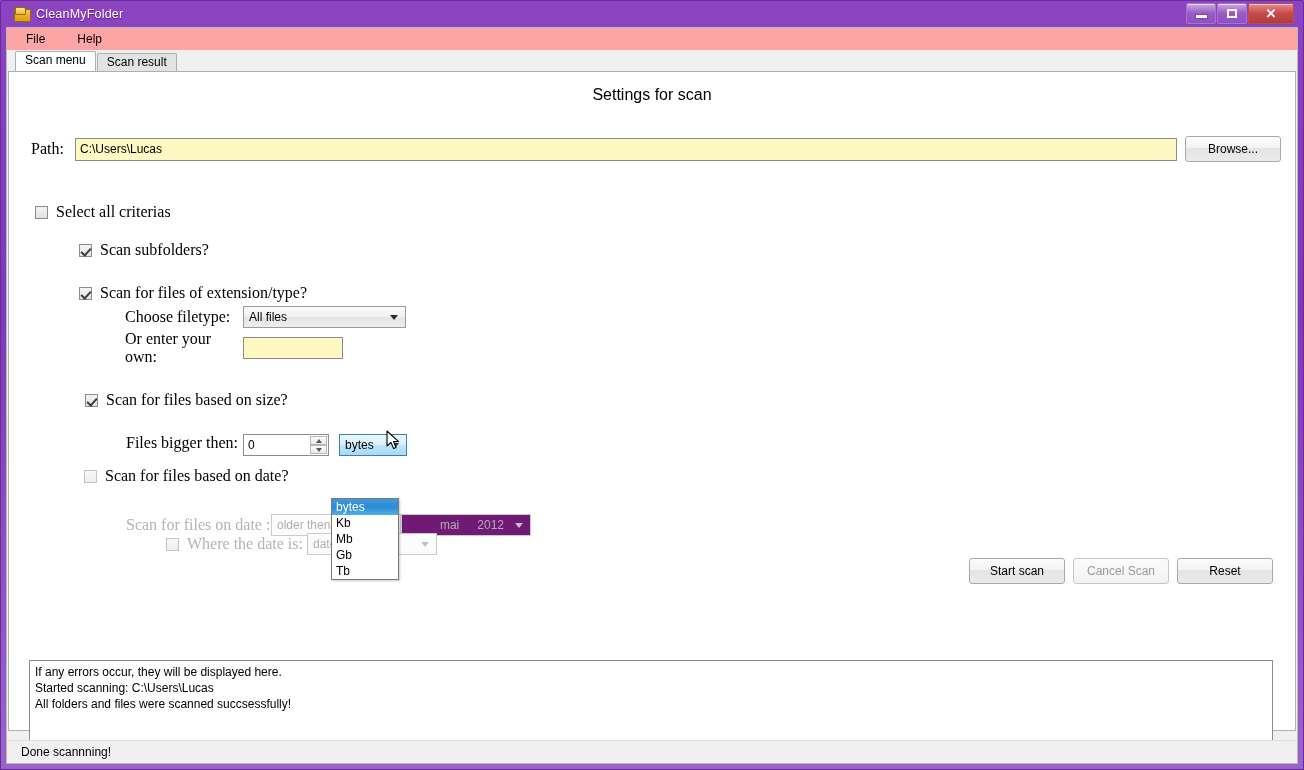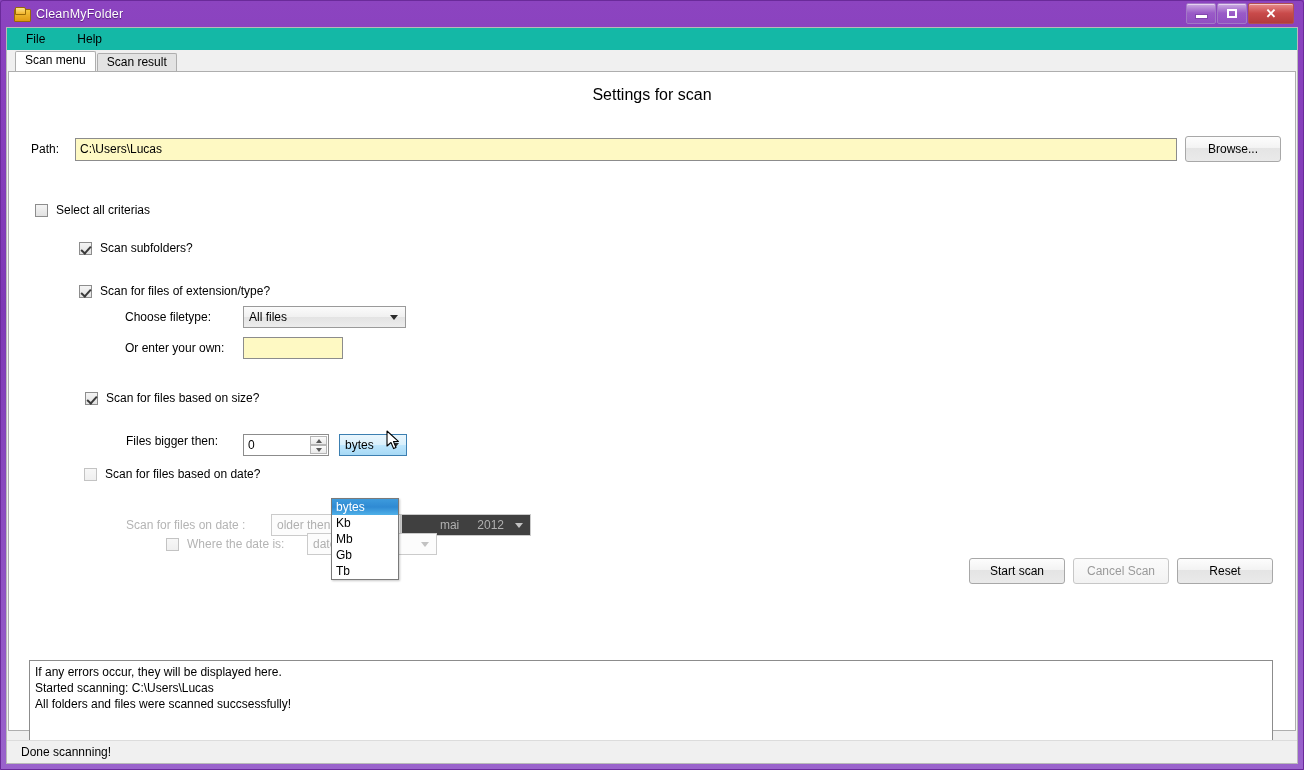--- a/index.html
+++ b/index.html
@@ -108,7 +108,7 @@
   
   .menubar {
     height: 22px;
-    background: #14b8a6;
+    background: #fca5a5;
     display: flex;
     align-items: center;
     padding-left: 16px;

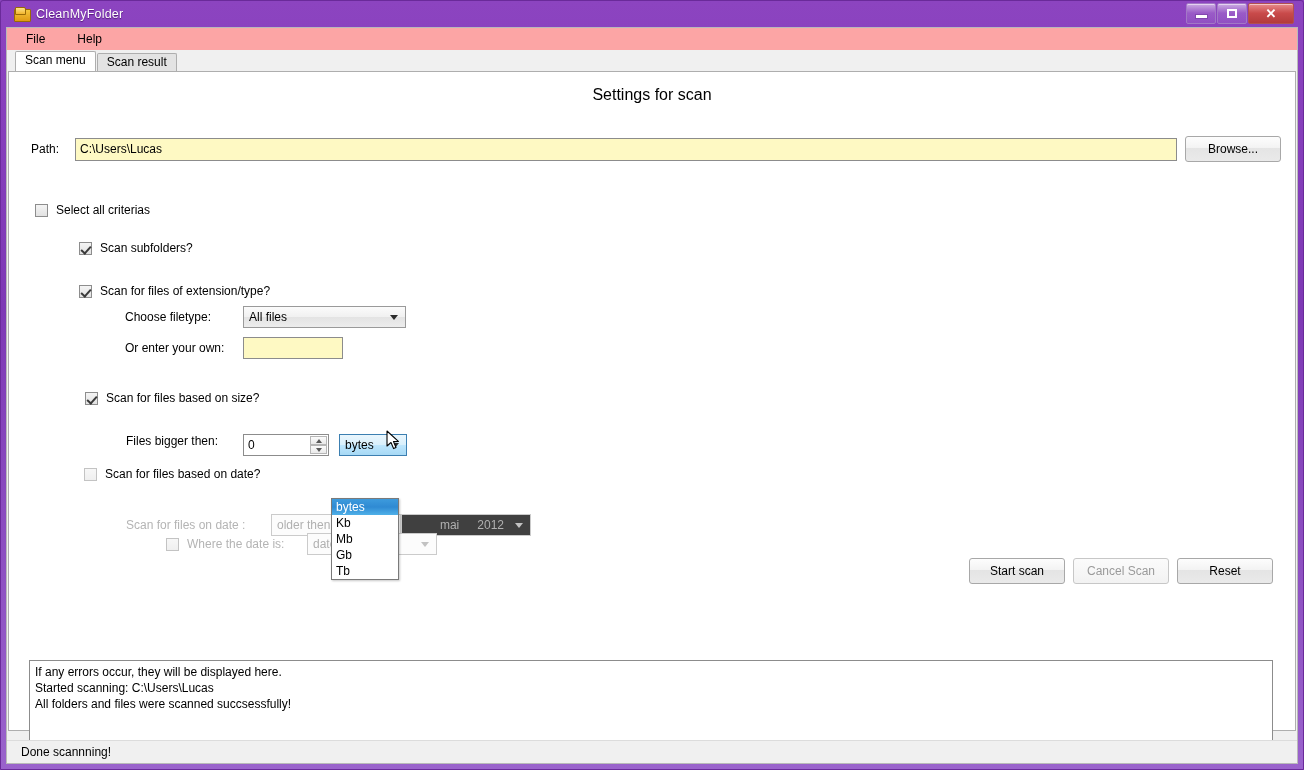--- a/index.html
+++ b/index.html
@@ -177,7 +177,7 @@
     display: flex;
     align-items: center;
   }
-  .lbl { font-size: 12px; color: #000; }
+  .lbl { font-size: 16px; color: #000; font-family: Liberation Serif, serif; }
   .path-label { width: 44px; }
   .text-input {
     font-family: "Liberation Sans", sans-serif;

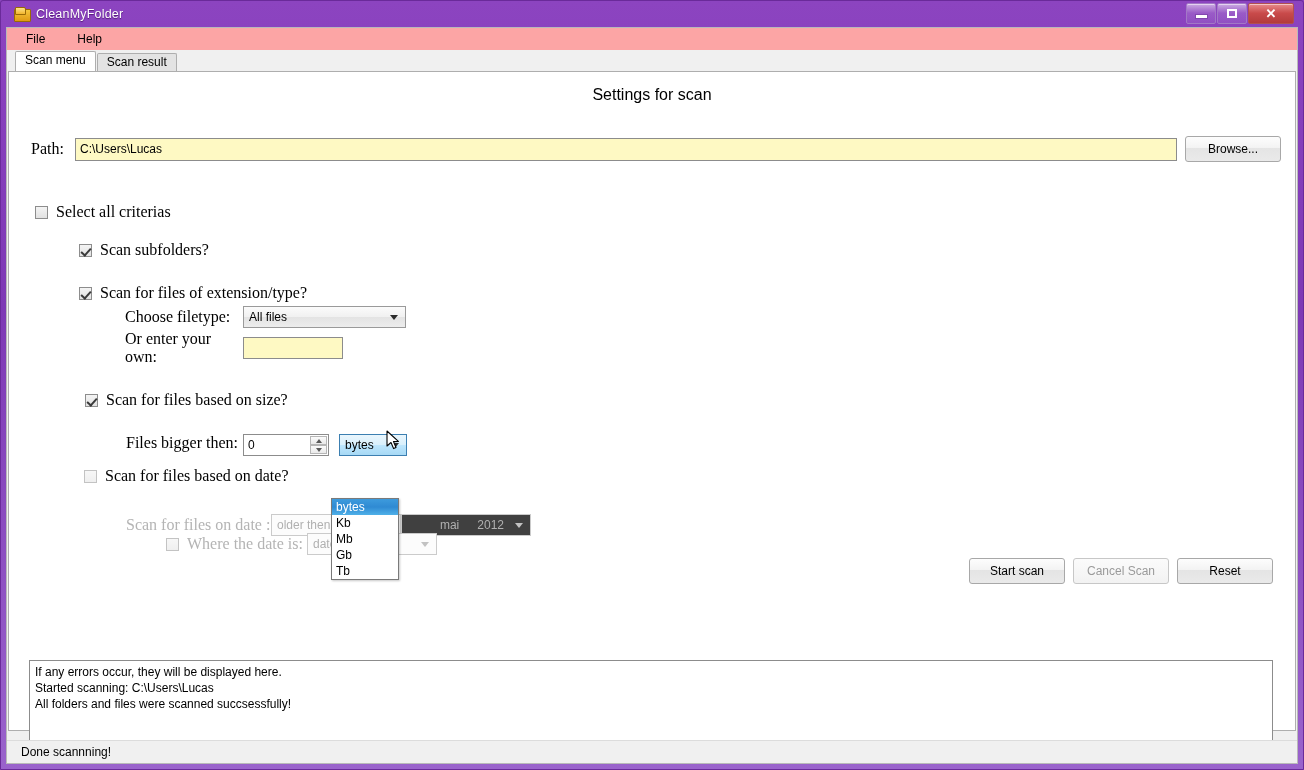--- a/index.html
+++ b/index.html
@@ -321,7 +321,7 @@
     position: relative;
     height: 22px;
     border: 1px solid #cbcbcb;
-    background: #404040;
+    background: #701a75;
     box-sizing: border-box;
     display: flex;
     align-items: center;

